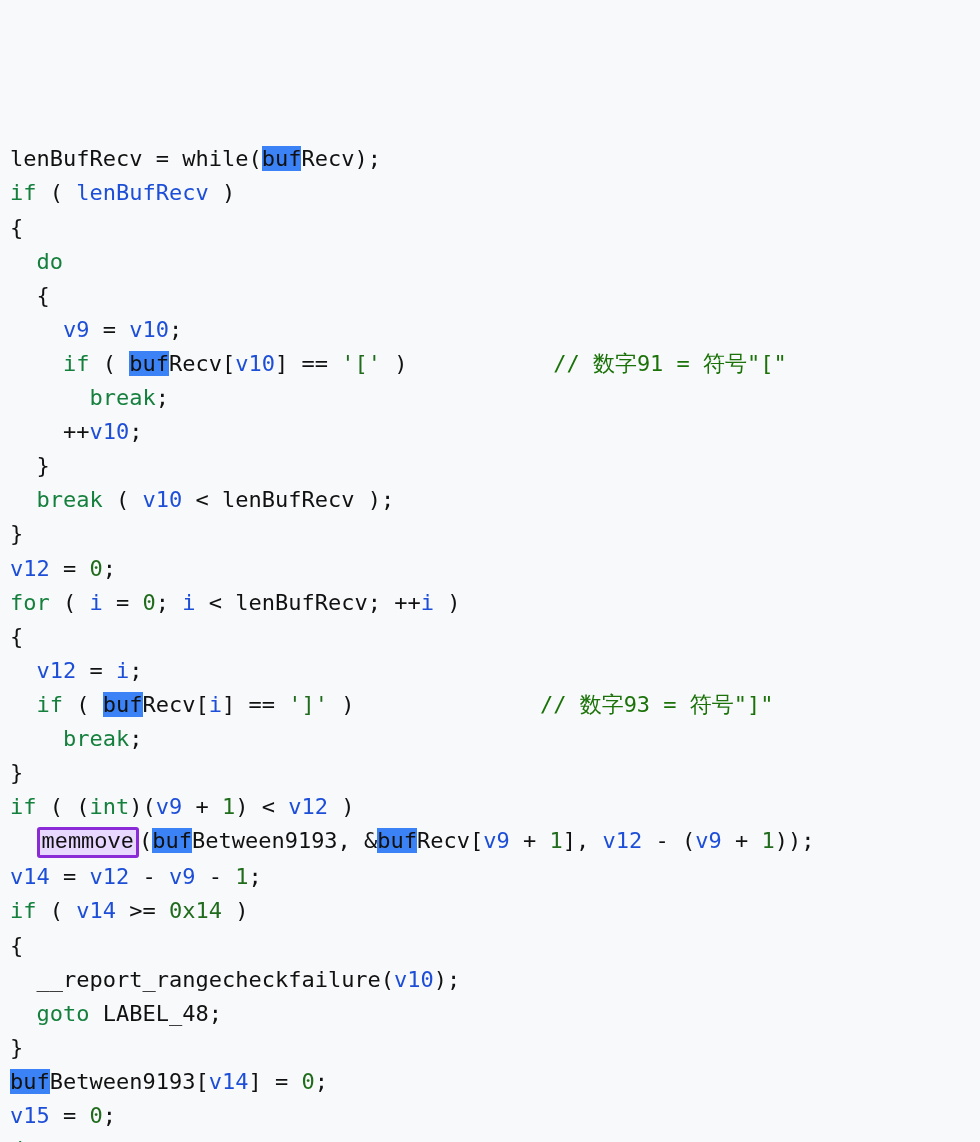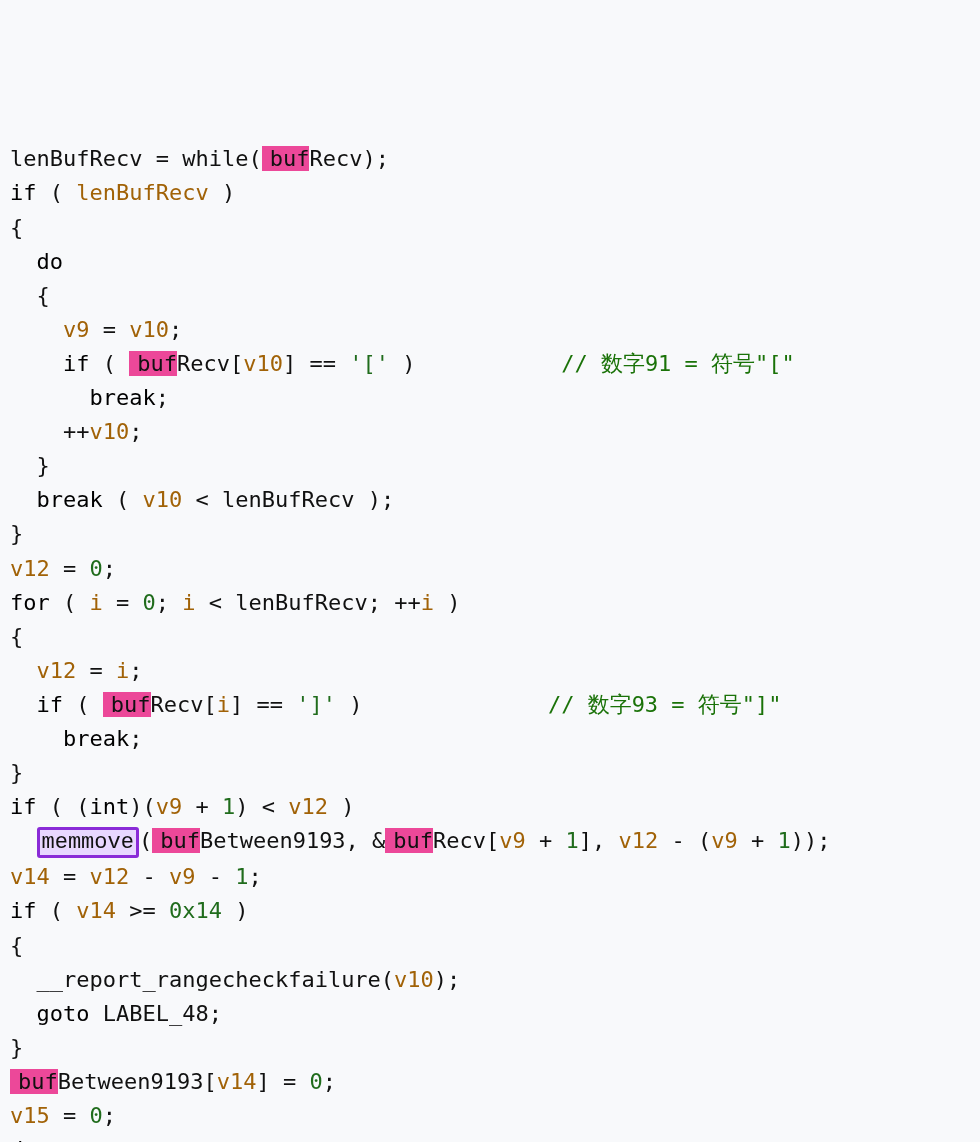--- a/index.html
+++ b/index.html
@@ -14,7 +14,7 @@
     white-space: pre;
   }
   pre.code { margin:0; font-family:inherit; }
-  .hl-y { background:#ec4899;padding-left:8px; }
+  .hl-y { background:#3b82f6; }
   .hl-box { border:3px solid #8a2bd7; border-radius:3px; padding:0 2px; background:#e8d7ff;font-family:Liberation Mono, monospace; }
   .kw   { color:#000000; }
   .var  { color:#a16207; }

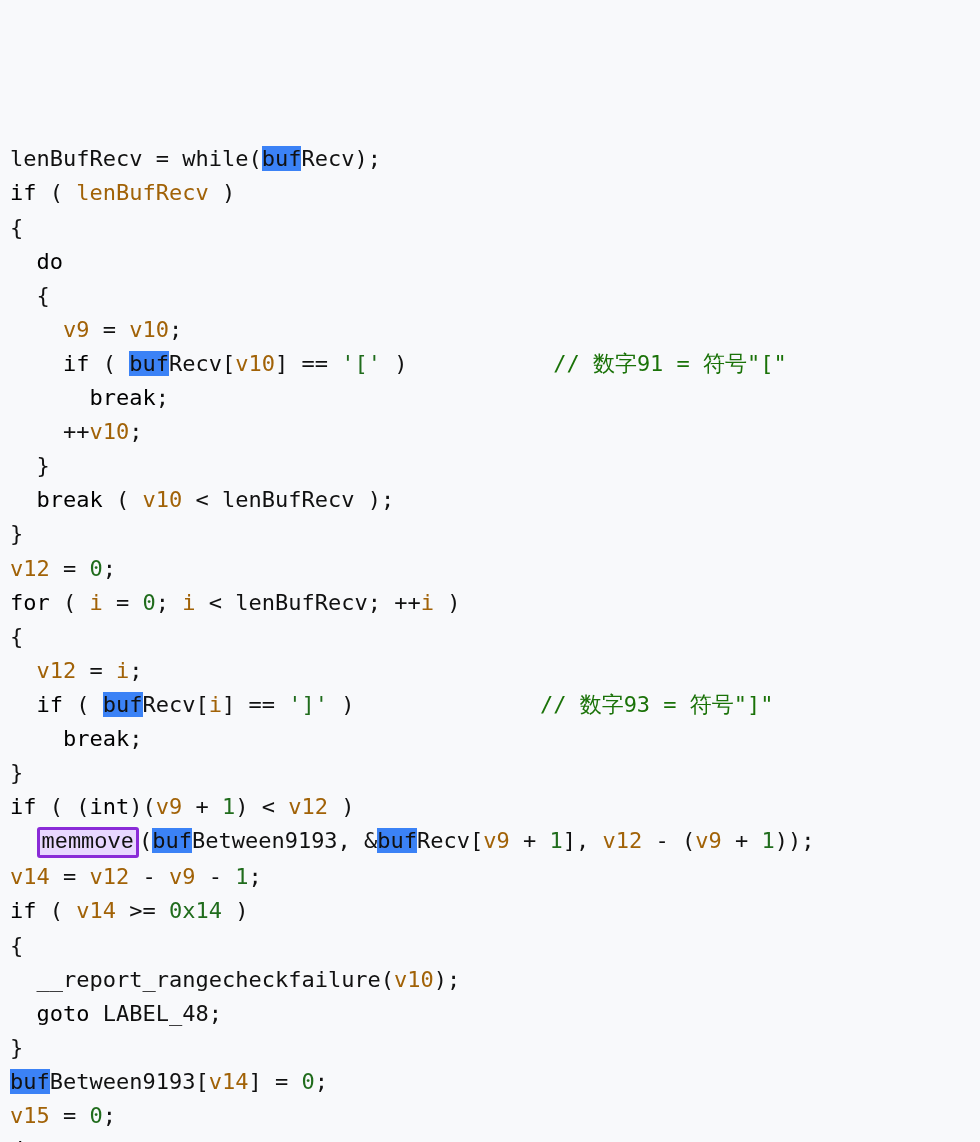--- a/index.html
+++ b/index.html
@@ -16,7 +16,7 @@
   pre.code { margin:0; font-family:inherit; }
   .hl-y { background:#3b82f6; }
   .hl-box { border:3px solid #8a2bd7; border-radius:3px; padding:0 2px; background:#e8d7ff;font-family:Liberation Mono, monospace; }
-  .kw   { color:#000000; }
+  .kw   { color:#15803d; }
   .var  { color:#a16207; }
   .num  { color:#206c1c; }
   .char { color:#206c1c; }

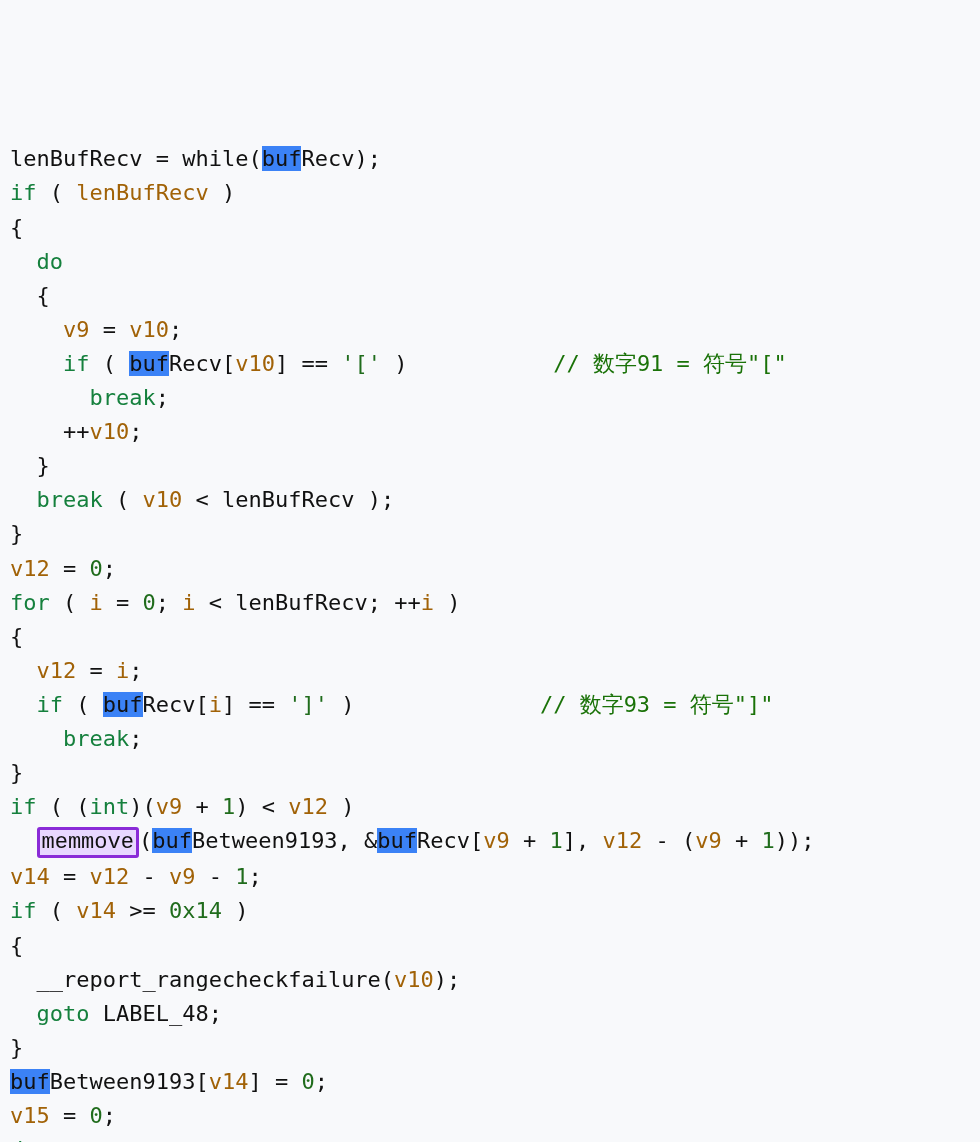--- a/index.html
+++ b/index.html
@@ -17,7 +17,7 @@
   .hl-y { background:#3b82f6; }
   .hl-box { border:3px solid #8a2bd7; border-radius:3px; padding:0 2px; background:#e8d7ff;font-family:Liberation Mono, monospace; }
   .kw   { color:#15803d; }
-  .var  { color:#a16207; }
+  .var  { color:#1d4ed8; }
   .num  { color:#206c1c; }
   .char { color:#206c1c; }
   .cmt  { color:#1a7208; }

